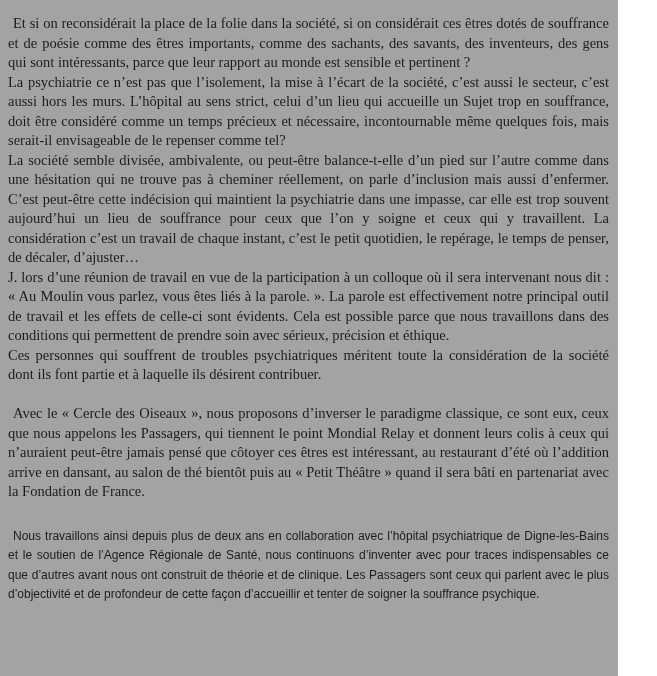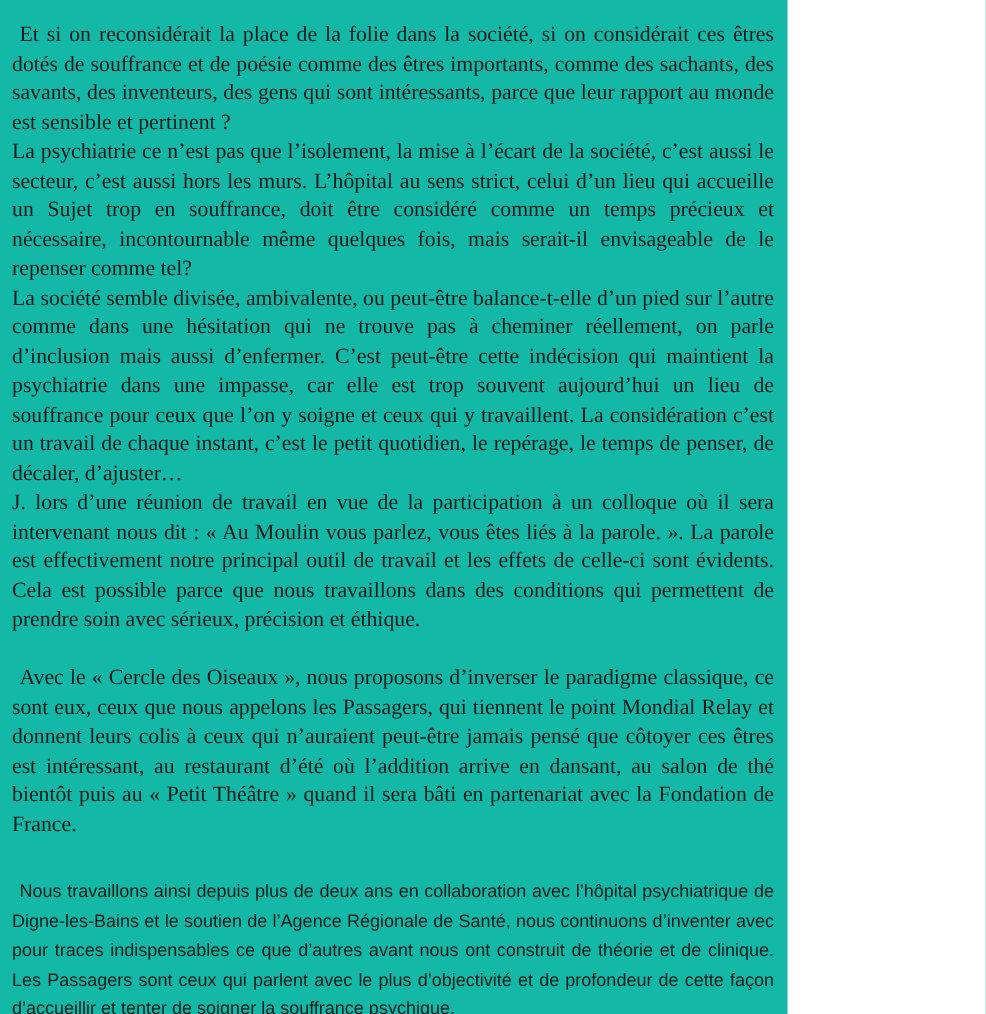--- a/index.html
+++ b/index.html
@@ -9,10 +9,10 @@
   }
   .page {
     position: relative;
-    width: 525px;
+    width: 618px;
     height: 676px;
     box-sizing: border-box;
-    background: #14b8a6;
+    background: #a3a3a3;
     color: #1c1c1c;
     padding: 14px 9px 0 8px;
     overflow: hidden;

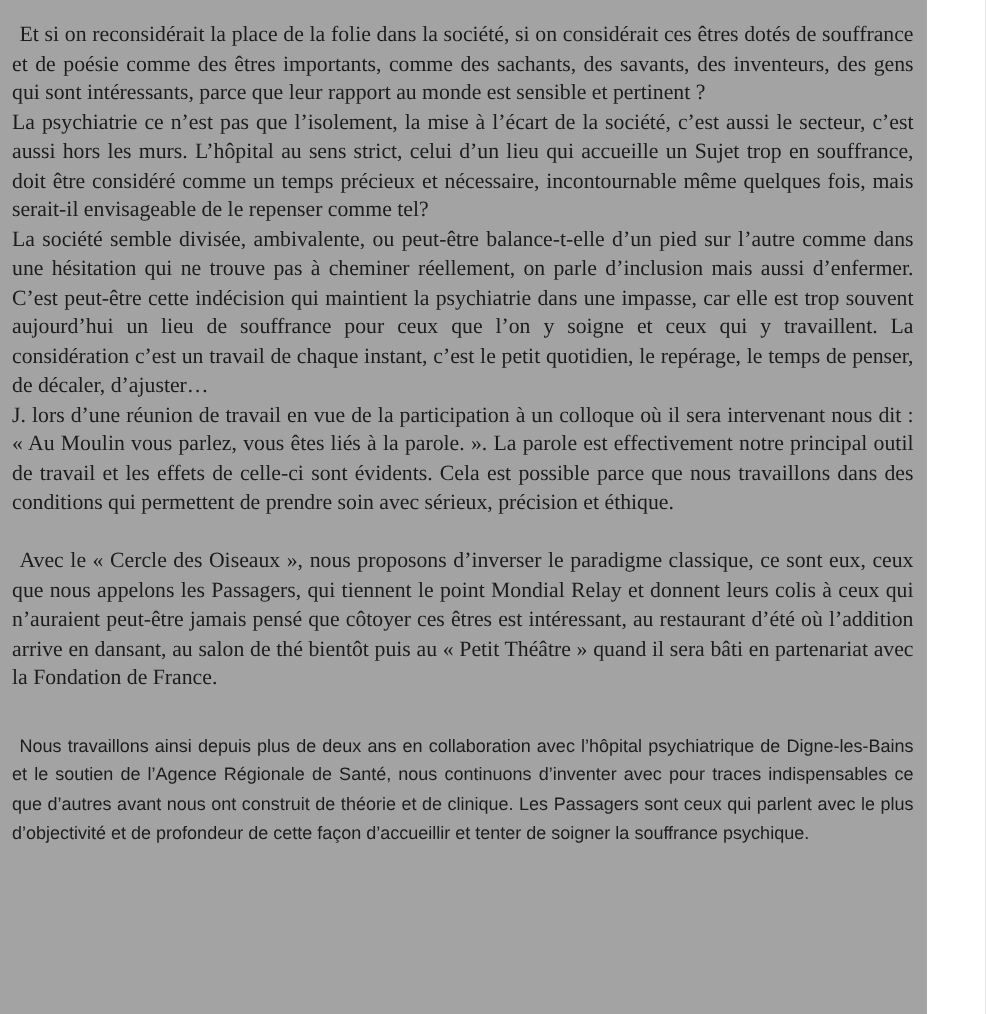--- a/index.html
+++ b/index.html
@@ -49,6 +49,7 @@
   <p class="serif">La psychiatrie ce n’est pas que l’isolement, la mise à l’écart de la société, c’est aussi le secteur, c’est aussi hors les murs. L’hôpital au sens strict, celui d’un lieu qui accueille un Sujet trop en souffrance, doit être considéré comme un temps précieux et nécessaire, incontournable même quelques fois, mais serait-il envisageable de le repenser comme tel?</p>
   <p class="serif">La société semble divisée, ambivalente, ou peut-être balance-t-elle d’un pied sur l’autre comme dans une hésitation qui ne trouve pas à cheminer réellement, on parle d’inclusion mais aussi d’enfermer. C’est peut-être cette indécision qui maintient la psychiatrie dans une impasse, car elle est trop souvent aujourd’hui un lieu de souffrance pour ceux que l’on y soigne et ceux qui y travaillent. La considération c’est un travail de chaque instant, c’est le petit quotidien, le repérage, le temps de penser, de décaler, d’ajuster…</p>
   <p class="serif">J. lors d’une réunion de travail en vue de la participation à un colloque où il sera intervenant nous dit : « Au Moulin vous parlez, vous êtes liés à la parole. ». La parole est effectivement notre principal outil de travail et les effets de celle-ci sont évidents. Cela est possible parce que nous travaillons dans des conditions qui permettent de prendre soin avec sérieux, précision et éthique.</p>
+  <p class="serif">Ces personnes qui souffrent de troubles psychiatriques méritent toute la considération de la société dont ils font partie et à laquelle ils désirent contribuer.</p>
   <p class="serif indent-sm gap-before">Avec le « Cercle des Oiseaux », nous proposons d’inverser le paradigme classique, ce sont eux, ceux que nous appelons les Passagers, qui tiennent le point Mondial Relay et donnent leurs colis à ceux qui n’auraient peut-être jamais pensé que côtoyer ces êtres est intéressant, au restaurant d’été où l’addition arrive en dansant, au salon de thé bientôt puis au « Petit Théâtre » quand il sera bâti en partenariat avec la Fondation de France.</p>
   <p class="sans indent-sm gap-before-lg">Nous travaillons ainsi depuis plus de deux ans en collaboration avec l’hôpital psychiatrique de Digne-les-Bains et le soutien de l’Agence Régionale de Santé, nous continuons d’inventer avec pour traces indispensables ce que d’autres avant nous ont construit de théorie et de clinique. Les Passagers sont ceux qui parlent avec le plus d’objectivité et de profondeur de cette façon d’accueillir et tenter de soigner la souffrance psychique.</p>
 </div>

